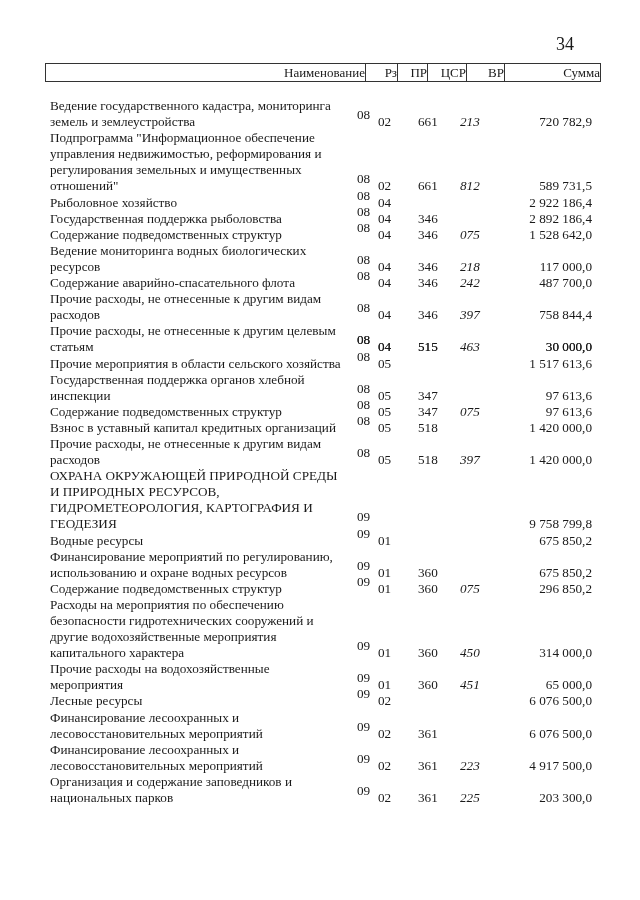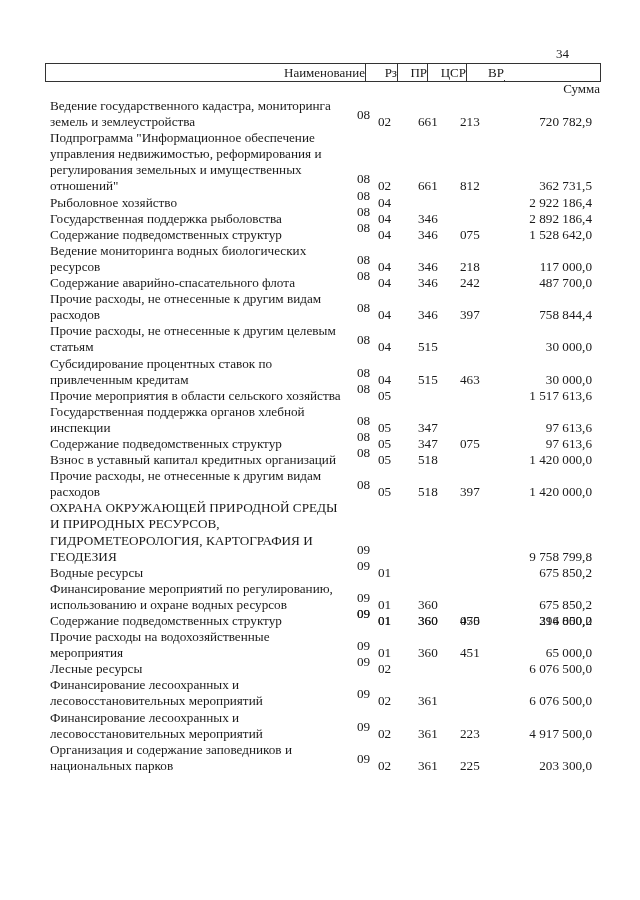--- a/index.html
+++ b/index.html
@@ -5,7 +5,7 @@
     html, body { margin:0; padding:0; background:#ffffff; }
     body { width:640px; height:900px; position:relative; overflow:hidden;
            font-family:"Liberation Serif", "DejaVu Serif", serif; color:#1a1a1a; }
-    .page-number { position:absolute; top:34px; left:556px; font-size:13px;margin-top:12px; }
+    .page-number { position:absolute; top:34px; left:556px; font-size:18px; }
     .header { position:absolute; left:45px; top:63px; width:554px; height:17px;
               border:1px solid #333; display:flex; font-size:13px; line-height:17px; }
     .header .hc { text-align:right; border-left:1px solid #333; box-sizing:border-box; }

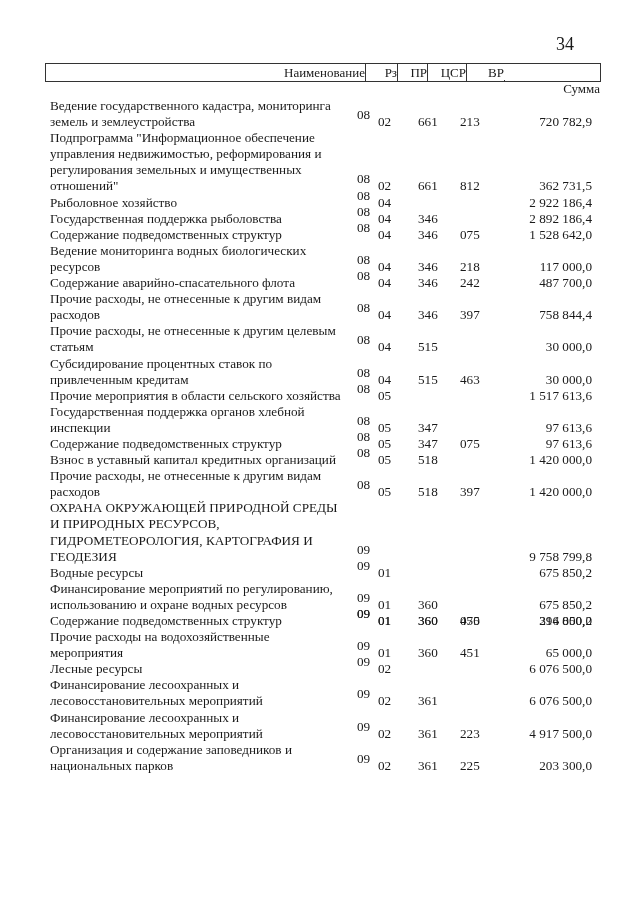--- a/index.html
+++ b/index.html
@@ -15,7 +15,7 @@
     .c-pr { width:30px; }
     .c-csr { width:39px; }
     .c-vr { width:38px; }
-    .c-sum { width:96px;margin-top:16px; }
+    .c-sum { width:96px; }
     .rows { position:absolute; left:50px; top:98px; width:545px; }
     .row { position:relative; display:flex; align-items:flex-start; font-size:13.2px; line-height:16.1px; }
     .row .name { width:308px; white-space:pre-line; }

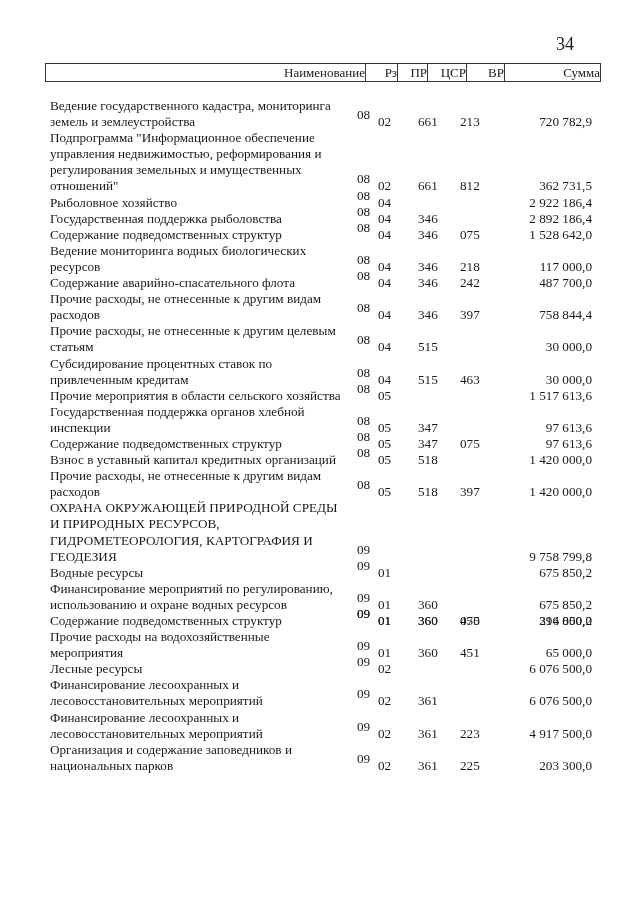--- a/index.html
+++ b/index.html
@@ -22,7 +22,7 @@
     .row .rz { position:absolute; left:307px; bottom:7px; }
     .row .pr { position:absolute; left:328px; bottom:0; }
     .row .csr { position:absolute; left:368px; bottom:0; }
-    .row .vr { position:absolute; left:410px; bottom:0; }
+    .row .vr { position:absolute; left:410px; bottom:0;font-style:italic; }
     .row .sum { position:absolute; right:3px; bottom:0; text-align:right; }
   </style>
 </head>

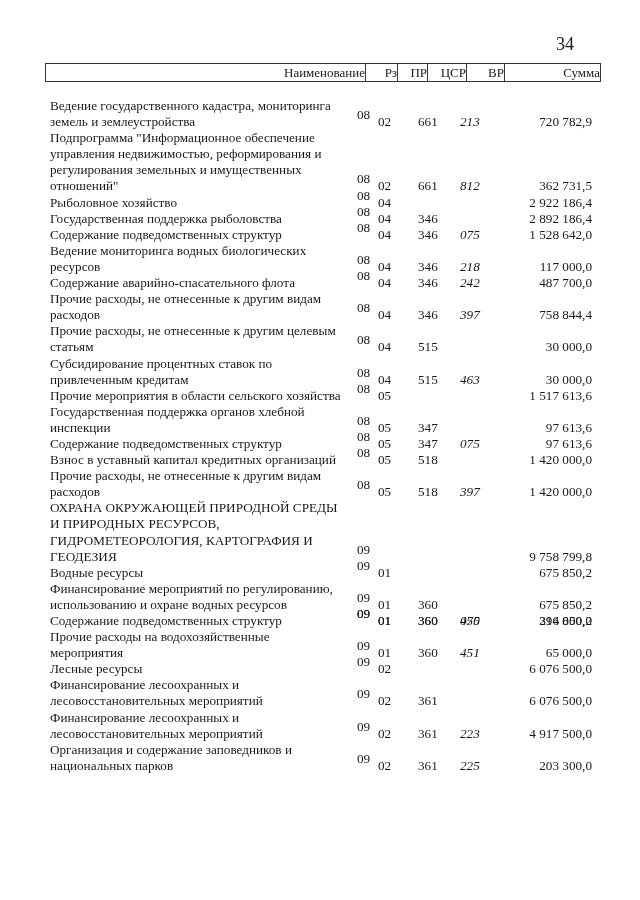--- a/index.html
+++ b/index.html
@@ -58,7 +58,7 @@
       <span class="pr">02</span>
       <span class="csr">661</span>
       <span class="vr">812</span>
-      <span class="sum">362 731,5</span>
+      <span class="sum">589 731,5</span>
     </div>
     <div class="row">
       <span class="name">Рыболовное хозяйство</span>

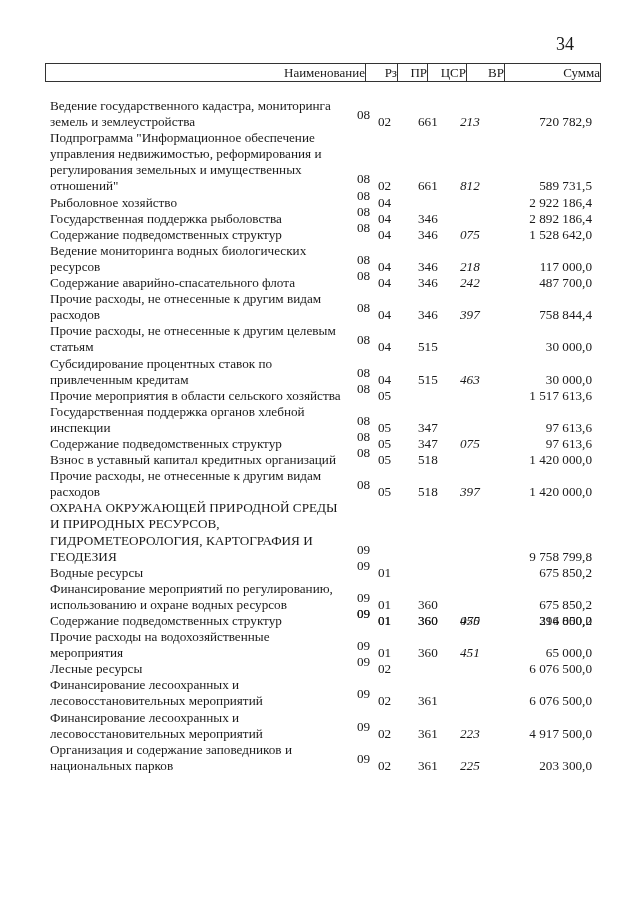--- a/index.html
+++ b/index.html
@@ -120,8 +120,6 @@
       <span class="sum">30 000,0</span>
     </div>
     <div class="row">
-      <span class="name">Субсидирование процентных ставок по
-привлеченным кредитам</span>
       <span class="rz">08</span>
       <span class="pr">04</span>
       <span class="csr">515</span>

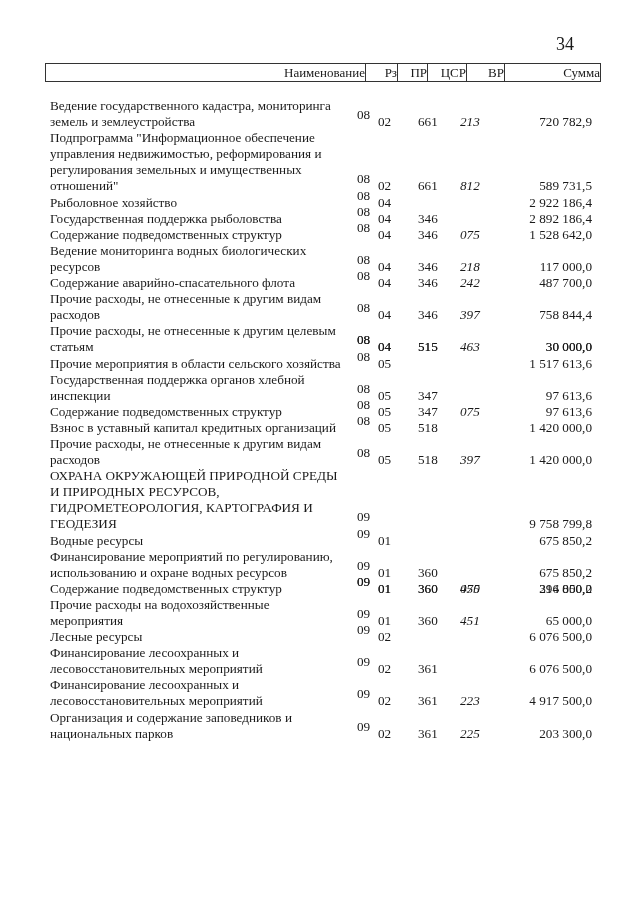--- a/index.html
+++ b/index.html
@@ -205,6 +205,10 @@
       <span class="sum">296 850,2</span>
     </div>
     <div class="row">
+      <span class="name">Расходы на мероприятия по обеспечению
+безопасности гидротехнических сооружений и
+другие водохозяйственные мероприятия
+капитального характера</span>
       <span class="rz">09</span>
       <span class="pr">01</span>
       <span class="csr">360</span>

